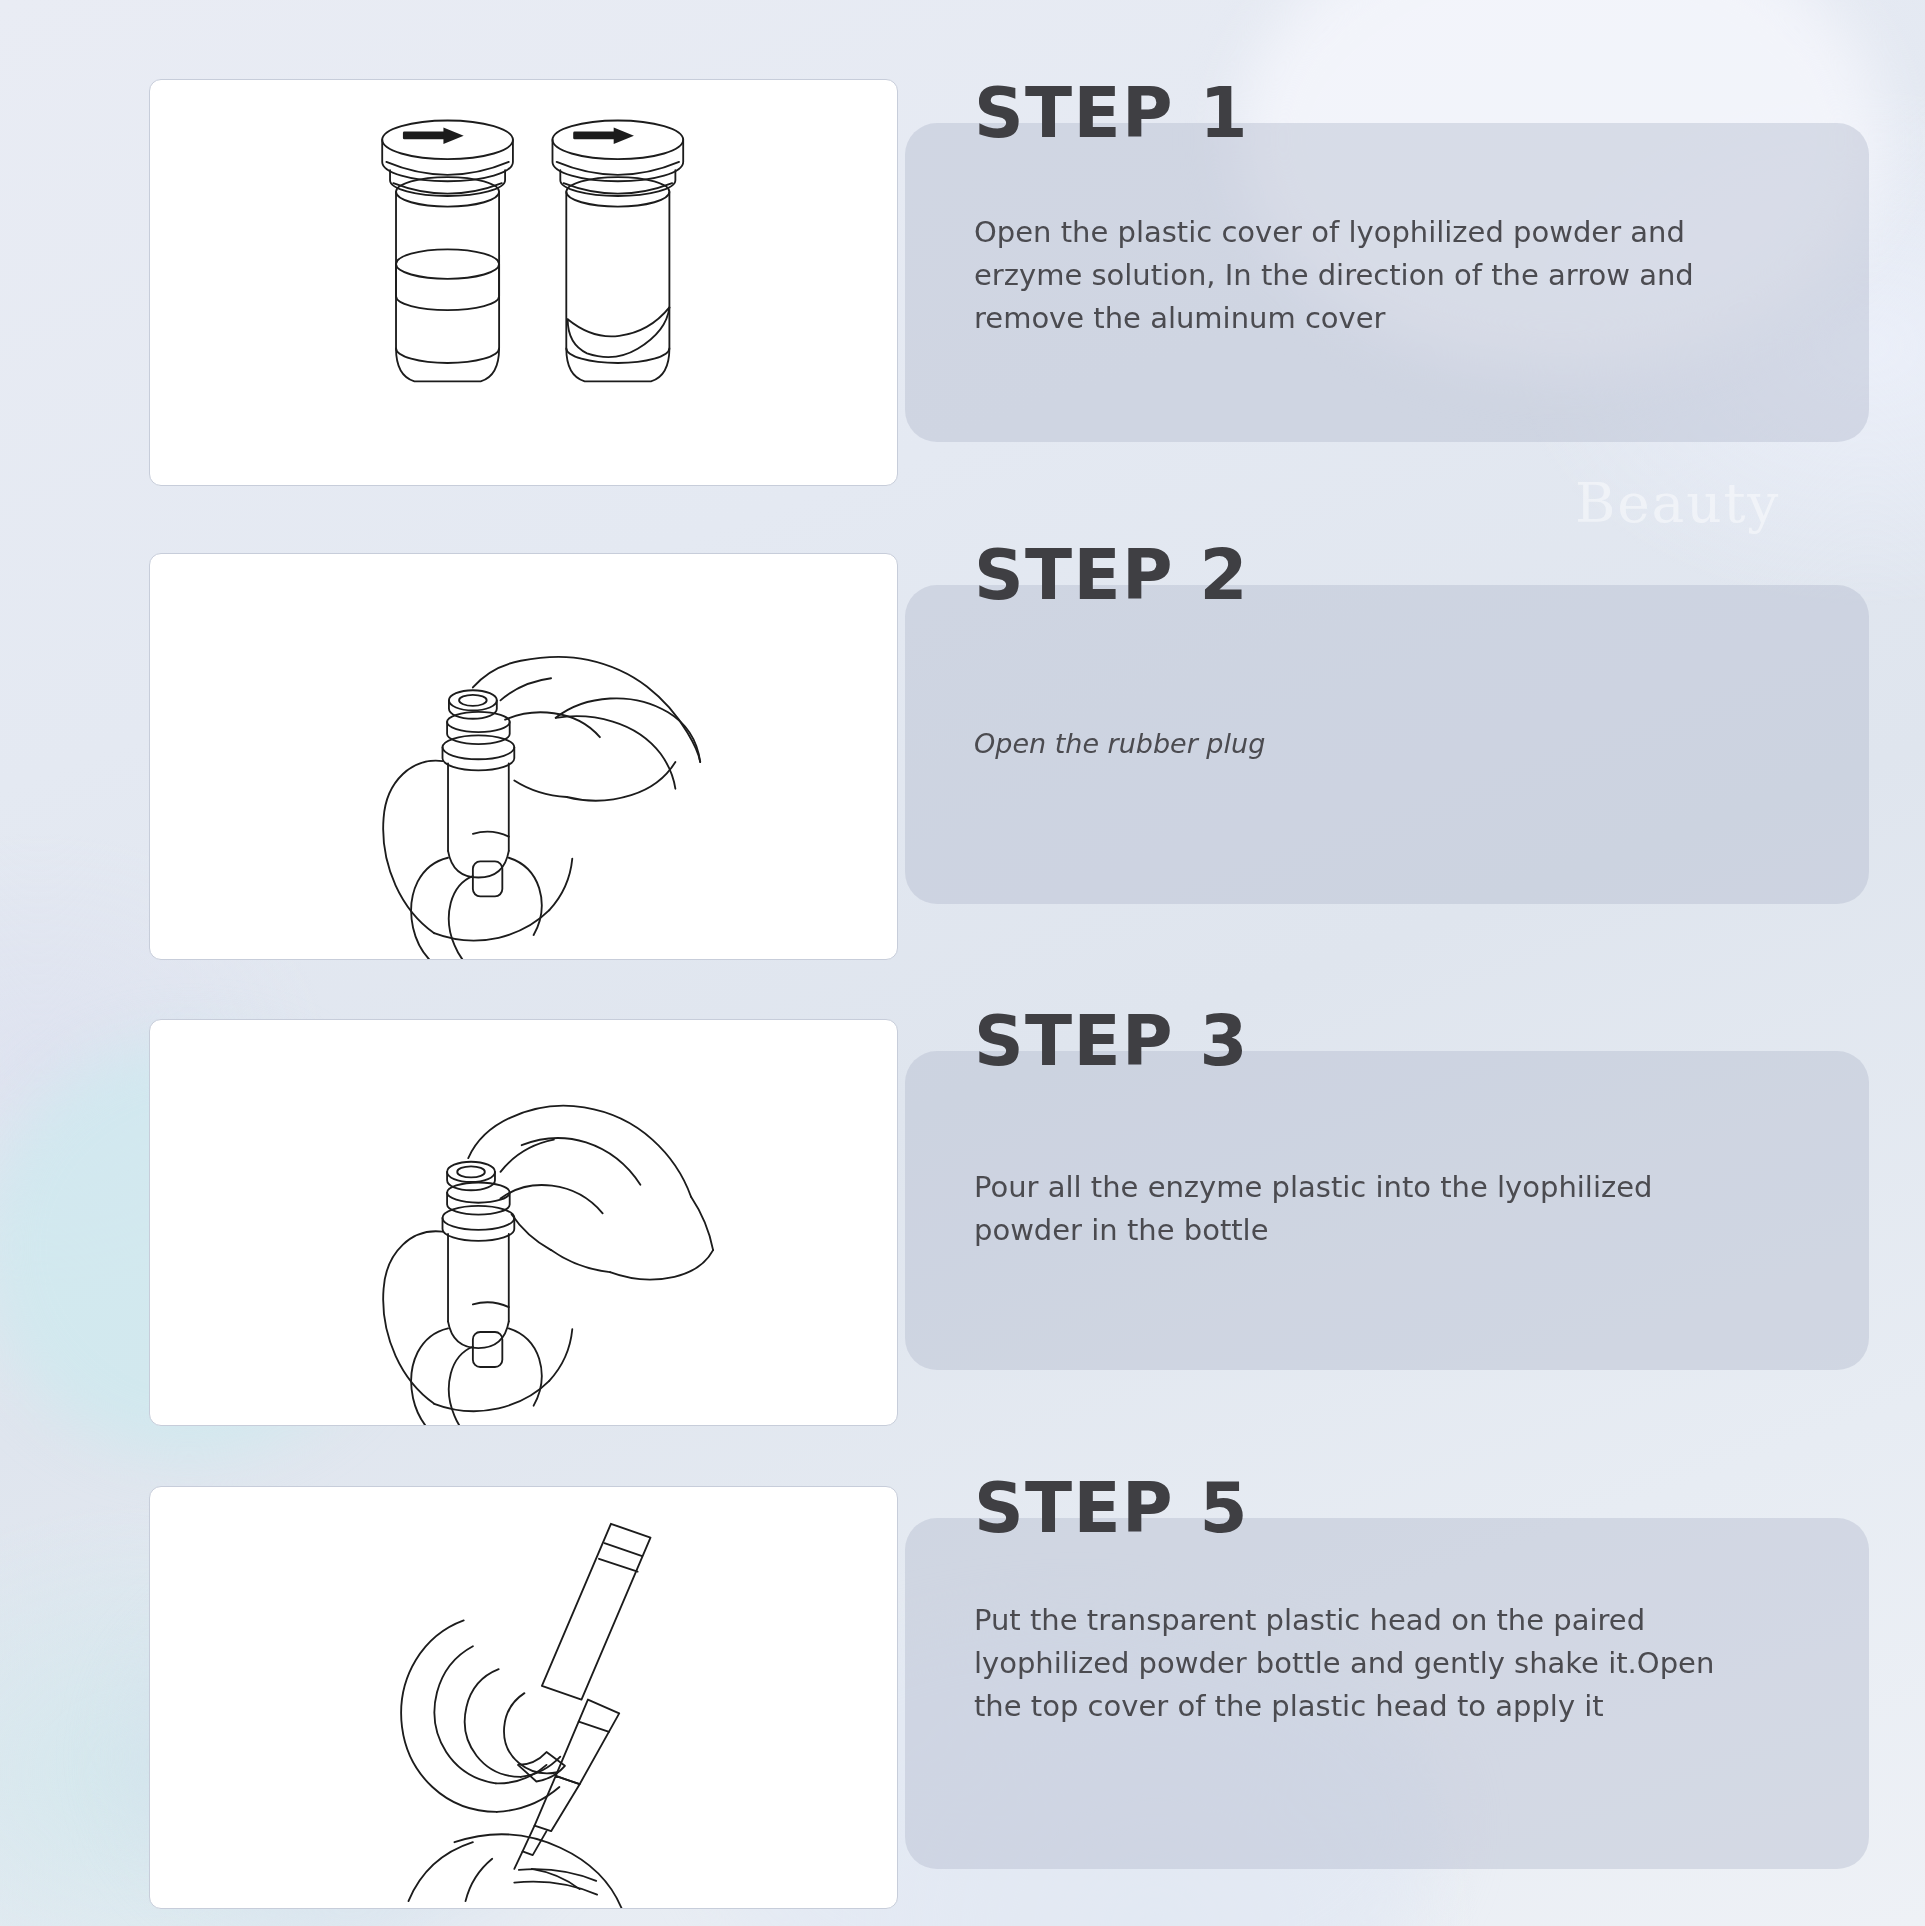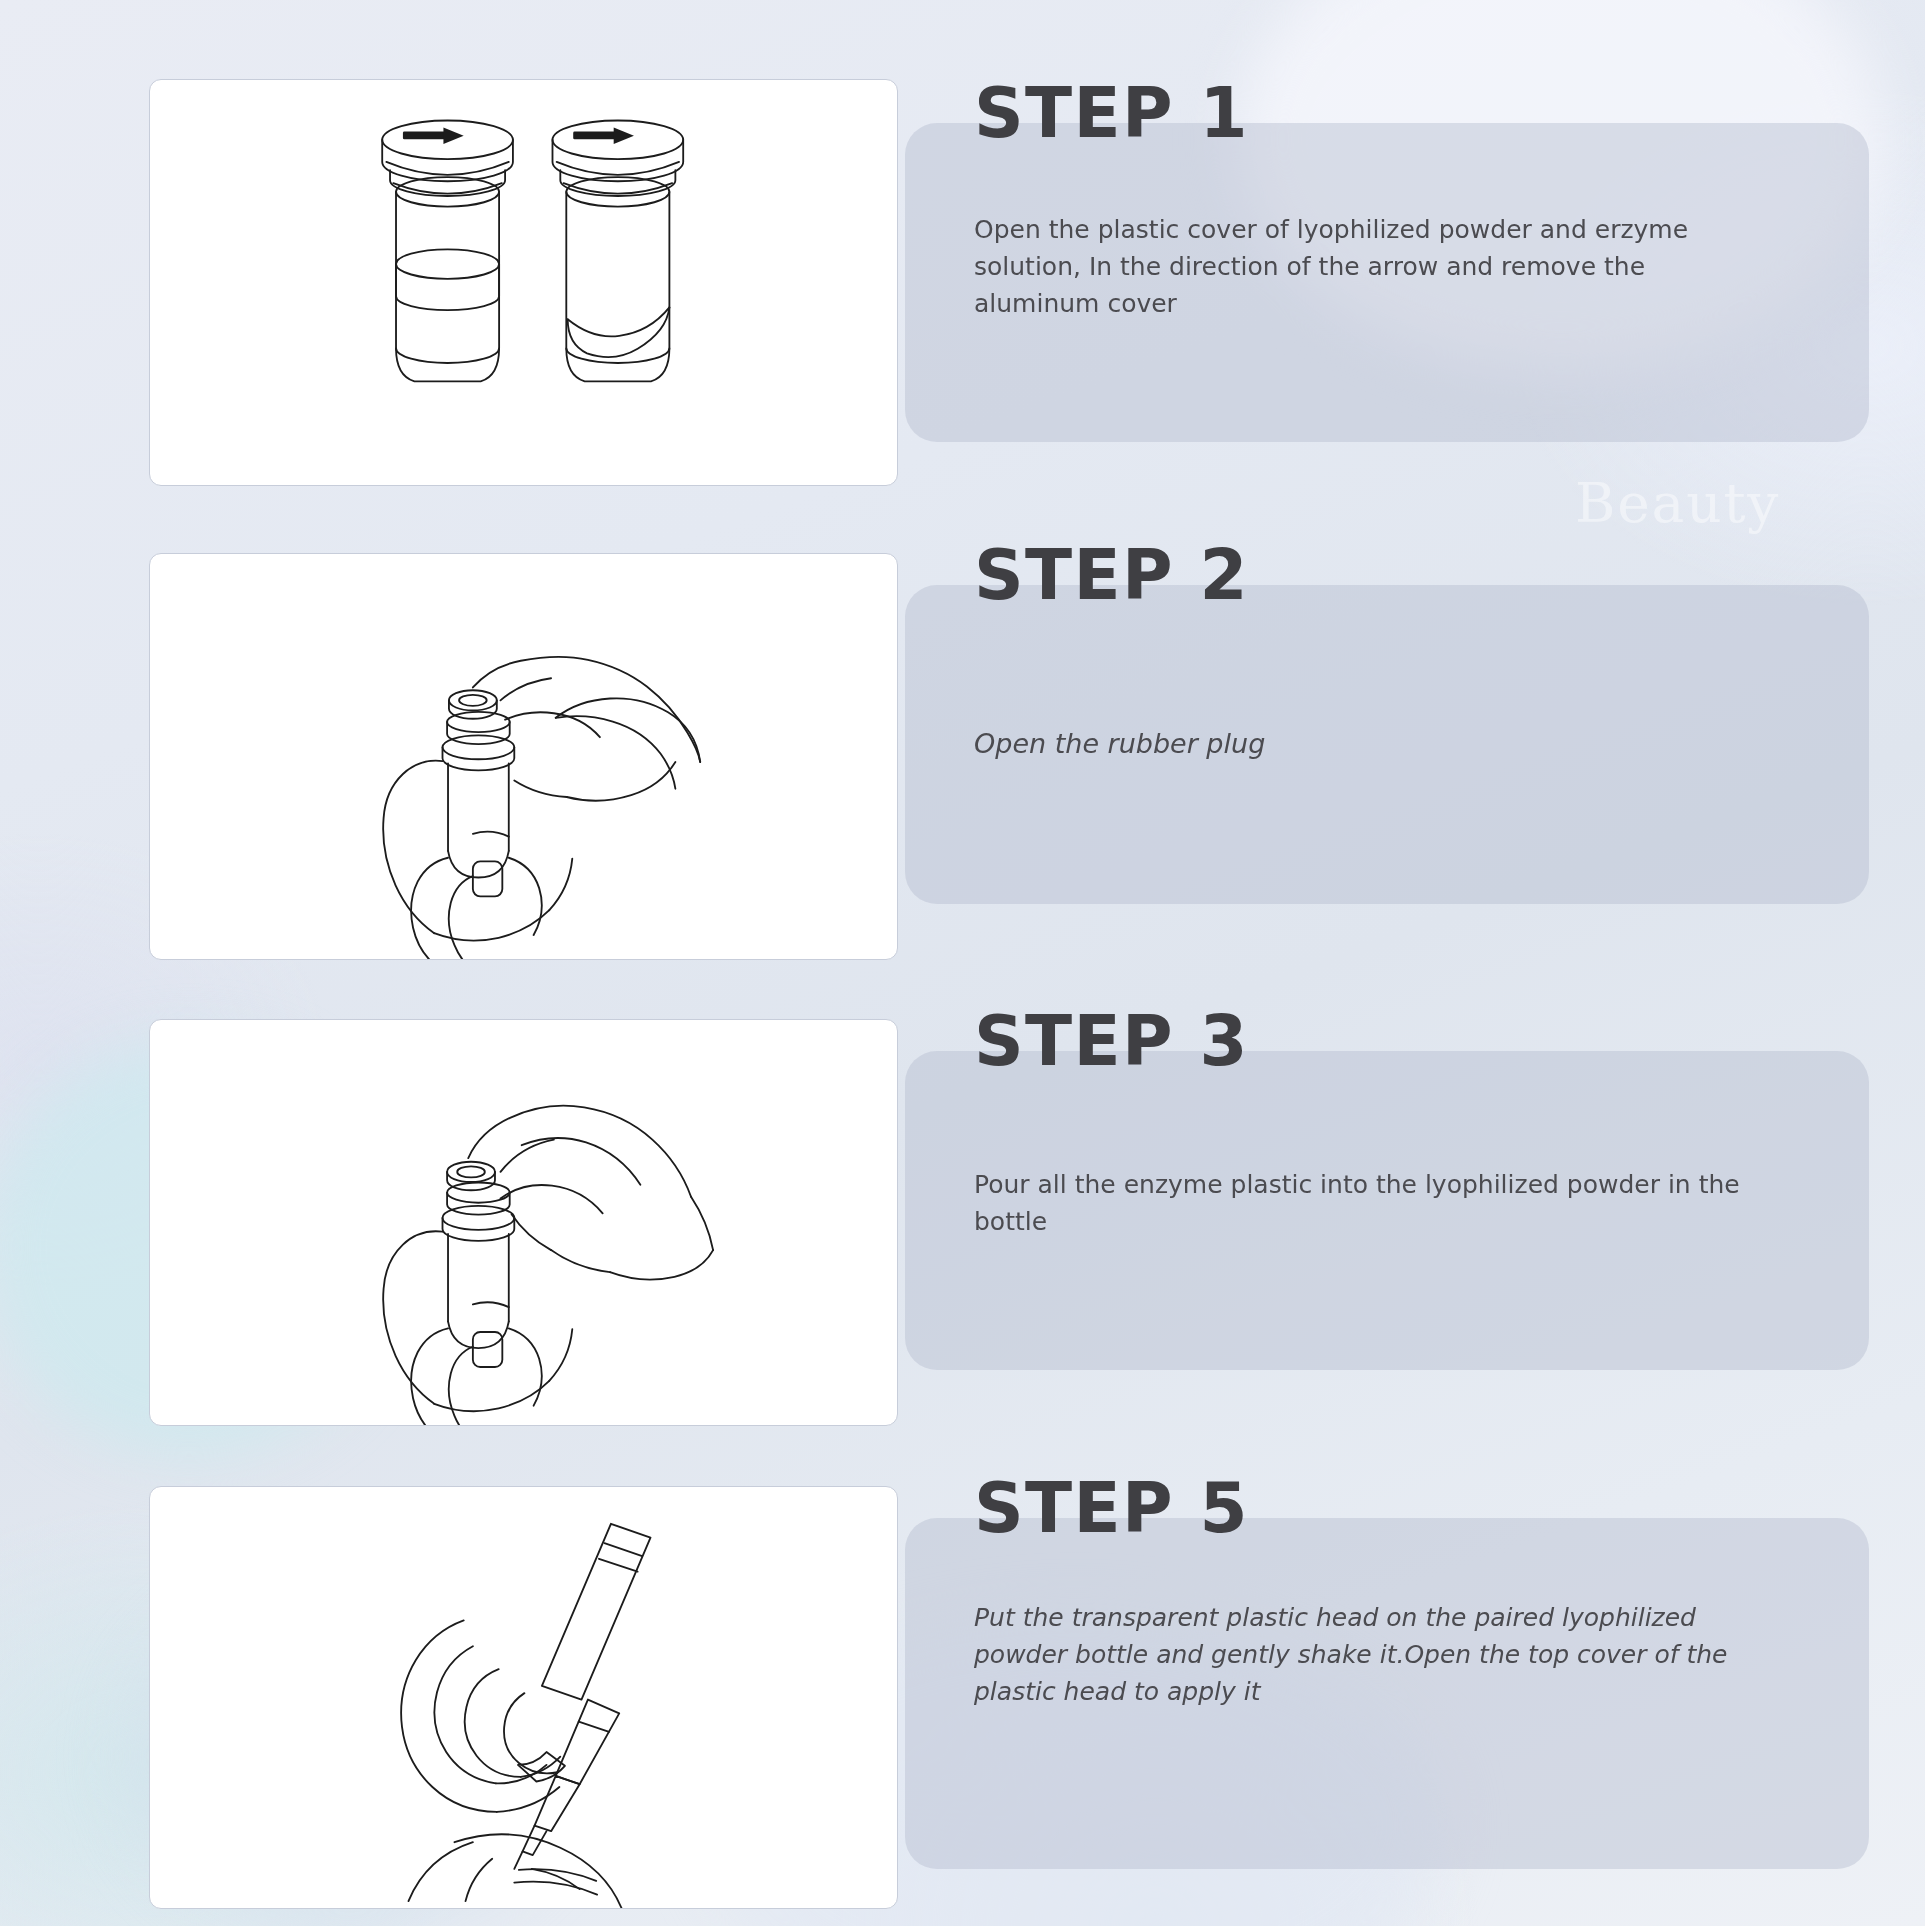--- a/index.html
+++ b/index.html
@@ -104,7 +104,7 @@
   .step-body {
     position: absolute;
     left: 69px;
-    font-size: 25px;
+    font-size: 29px;
     line-height: 1.48;
     color: #4b4b50;
     z-index: 3;

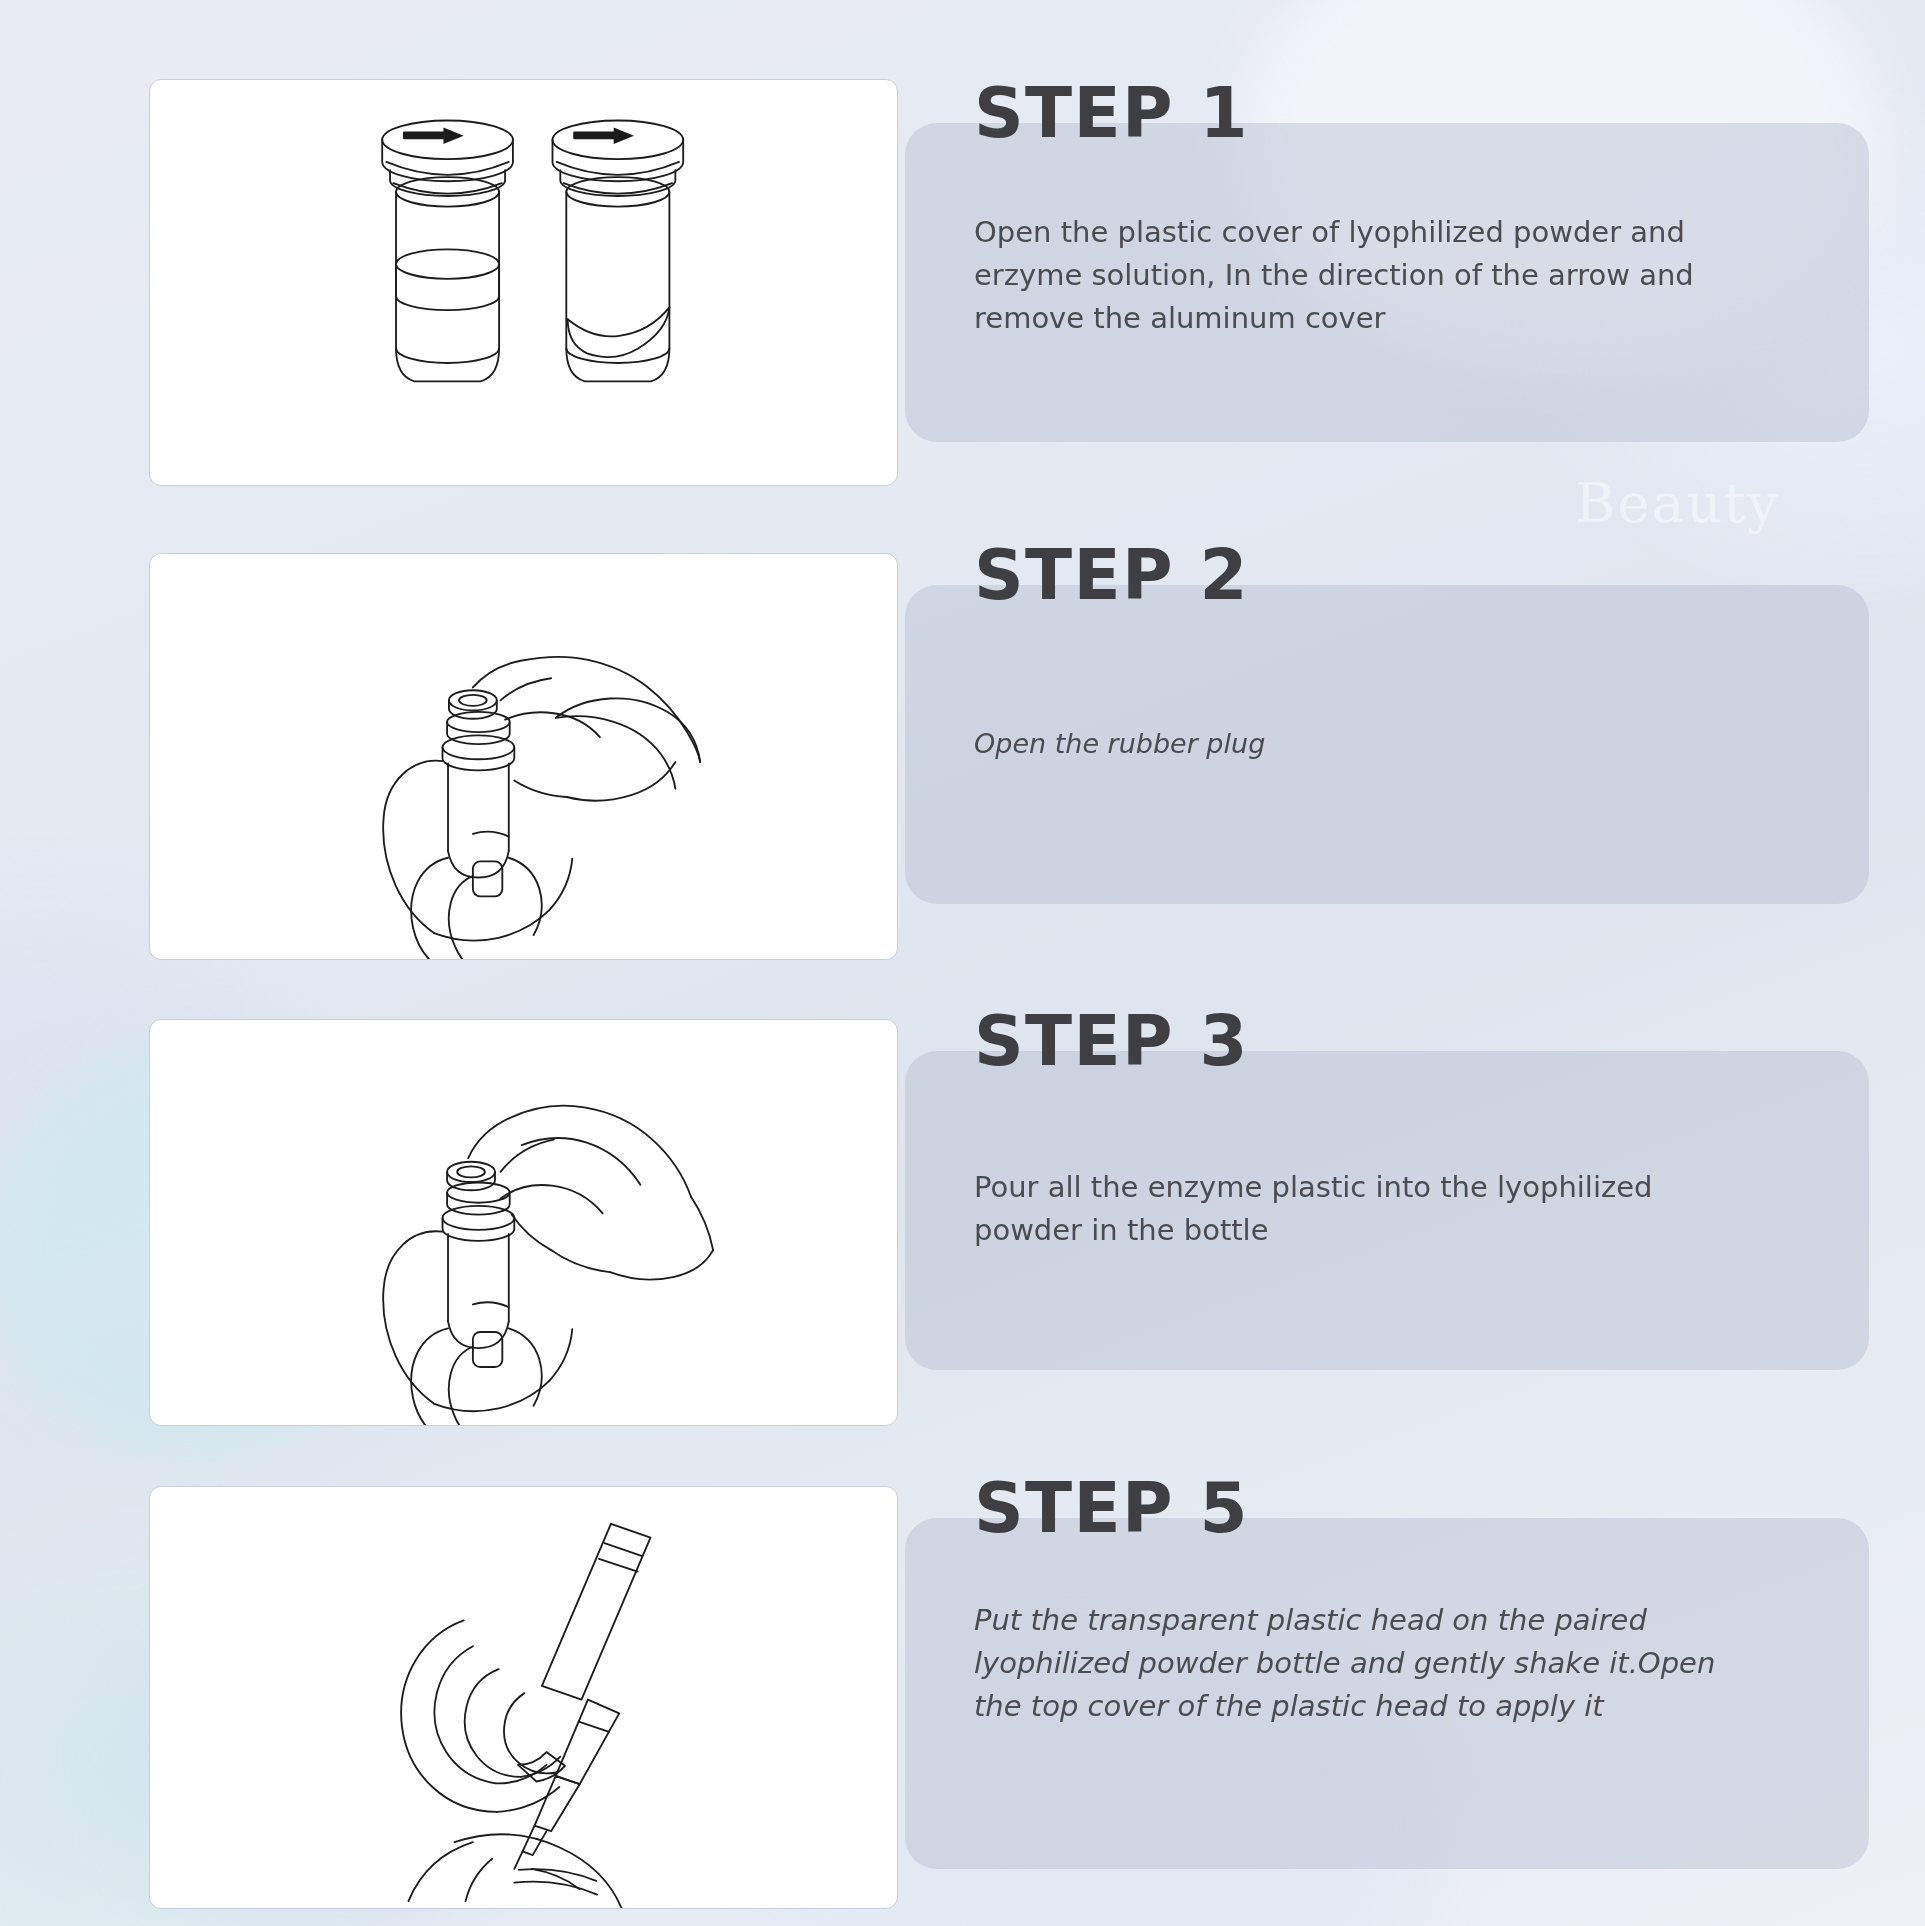--- a/index.html
+++ b/index.html
@@ -130,7 +130,7 @@
   #row4 { top: 1474px; }
   #row4 .image-card { top: 11.6px; height: 423px; }
   #row4 .step-panel { height: 351px; }
-  #row4 .step-body { top: 125px; font-style: italic; }
+  #row4 .step-body { top: 125px; }
 
   .art {
     display: block;

